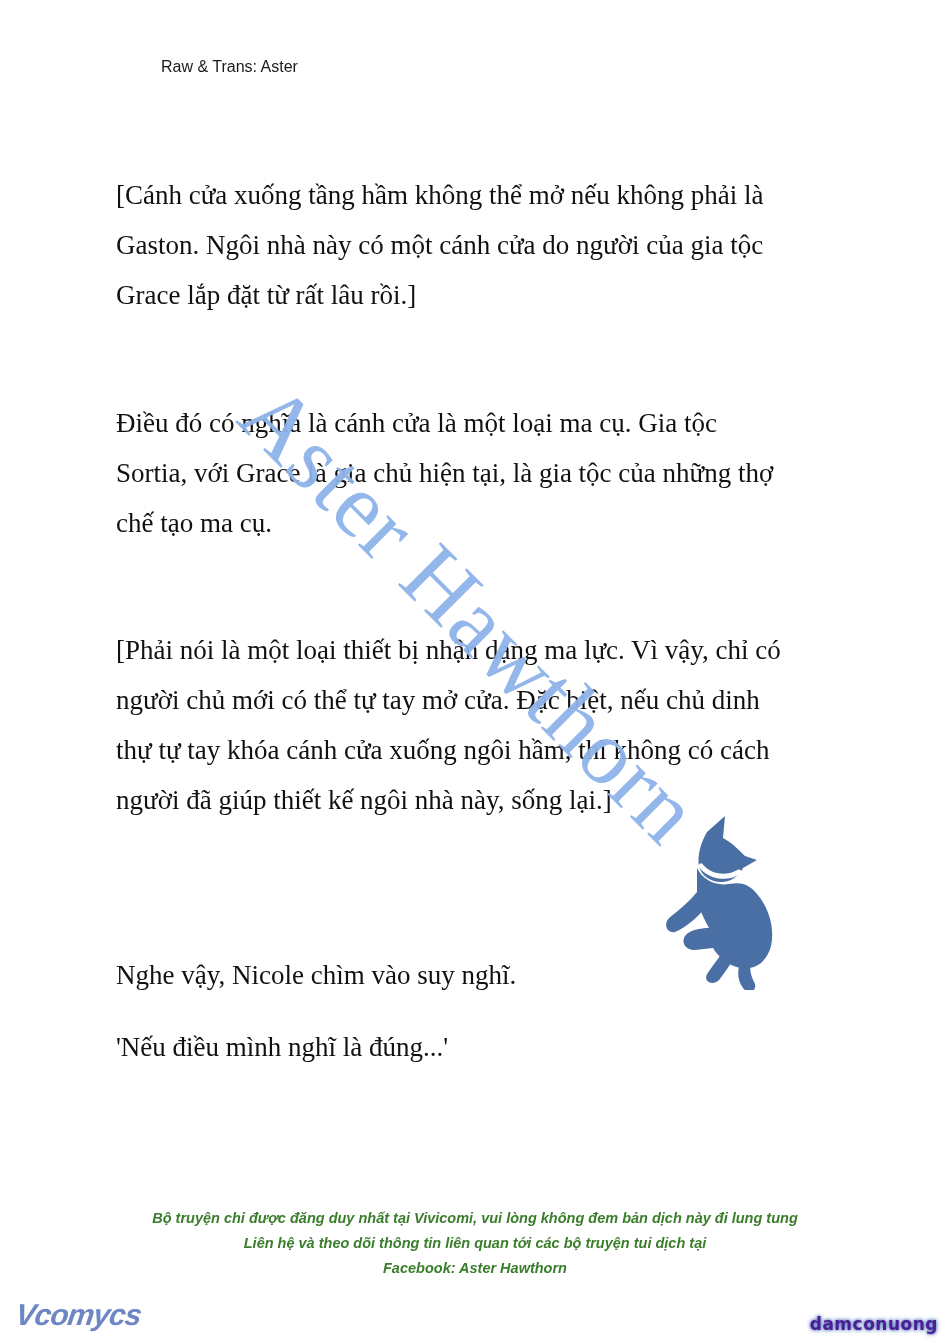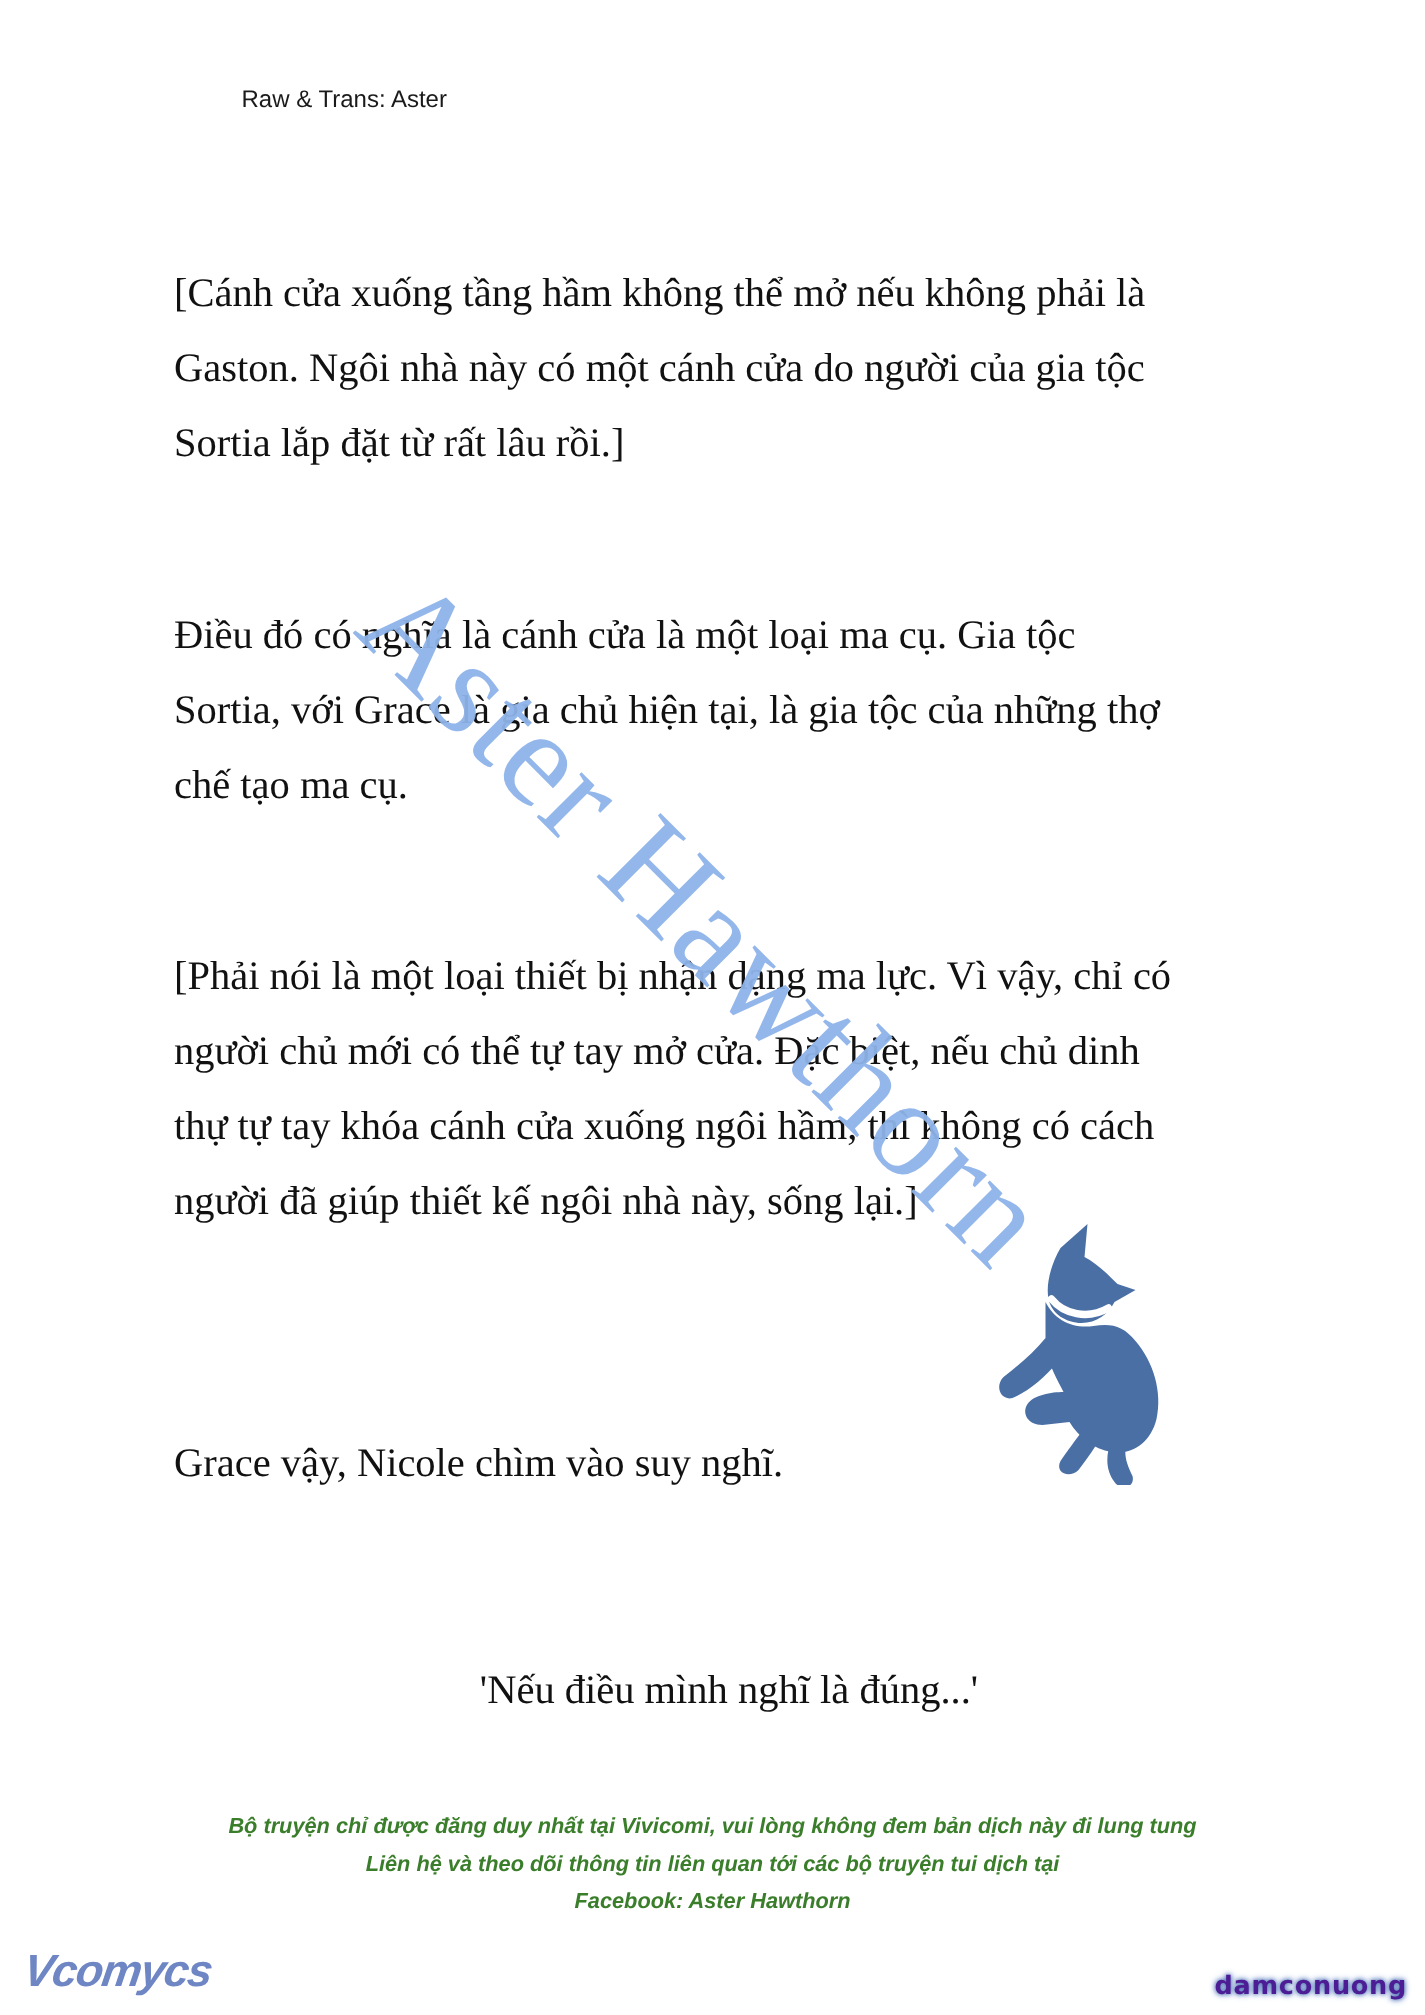--- a/index.html
+++ b/index.html
@@ -106,7 +106,7 @@
 <div class="paragraph" style="top:170px;">
   <span class="line">[Cánh cửa xuống tầng hầm không thể mở nếu không phải là</span>
   <span class="line">Gaston. Ngôi nhà này có một cánh cửa do người của gia tộc</span>
-  <span class="line">Sortia lắp đặt từ rất lâu rồi.]</span>
+  <span class="line">Grace lắp đặt từ rất lâu rồi.]</span>
 </div>
 
 <div class="paragraph" style="top:398px;">

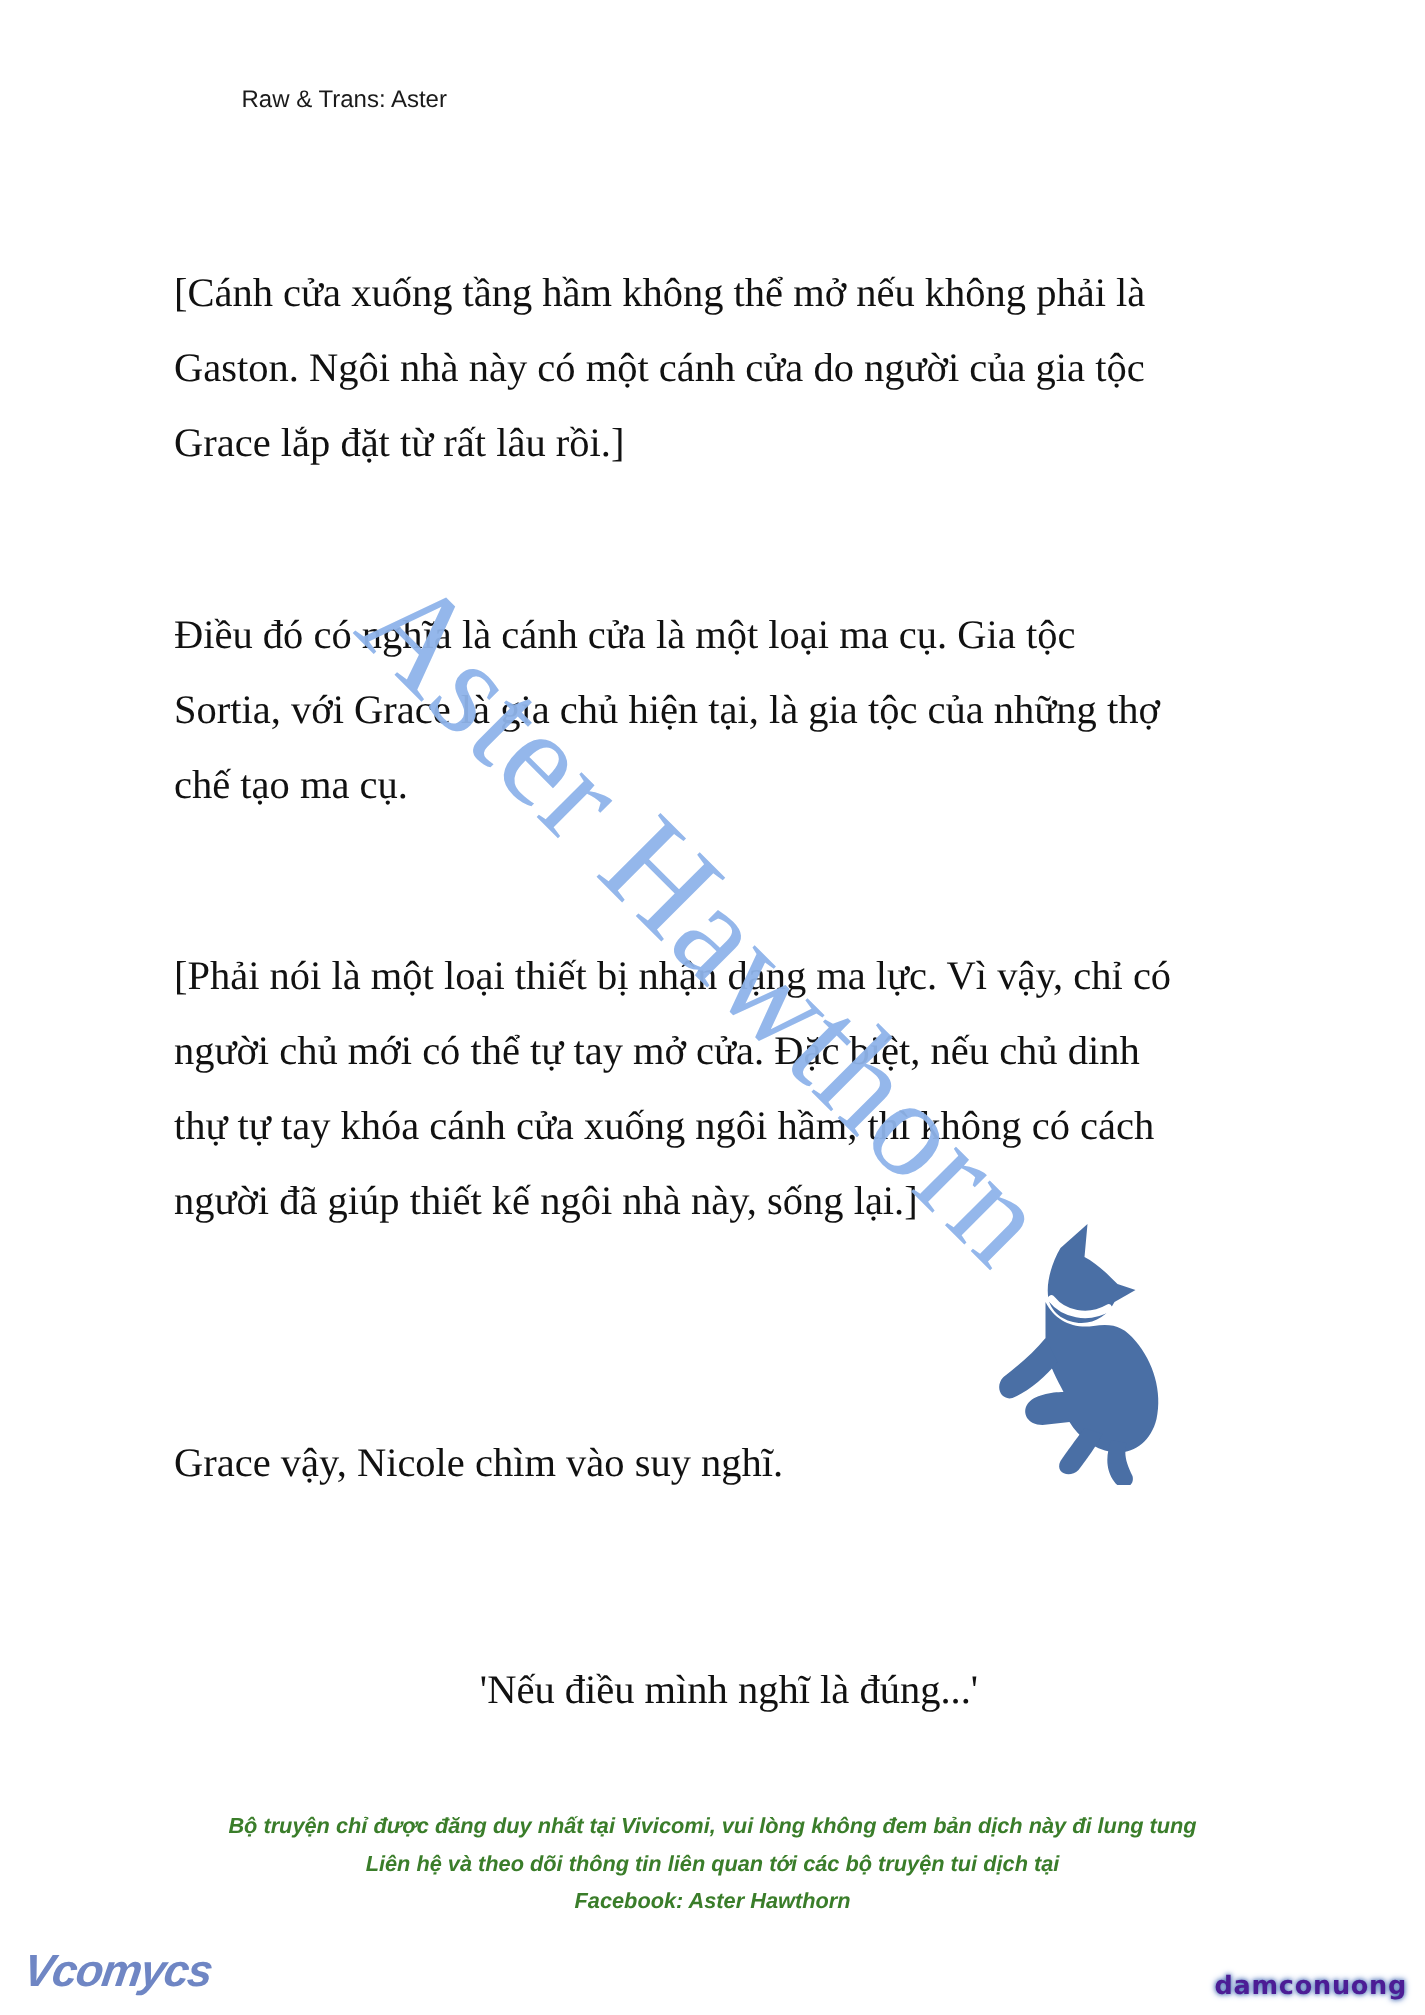--- a/index.html
+++ b/index.html
@@ -123,7 +123,7 @@
 </div>
 
 <div class="paragraph" style="top:950px;">
-  <span class="line">Grace vậy, Nicole chìm vào suy nghĩ.</span>
+  <span class="line">Nghe vậy, Nicole chìm vào suy nghĩ.</span>
 </div>
 
 <div class="paragraph" style="top:1101px;text-align:center;">

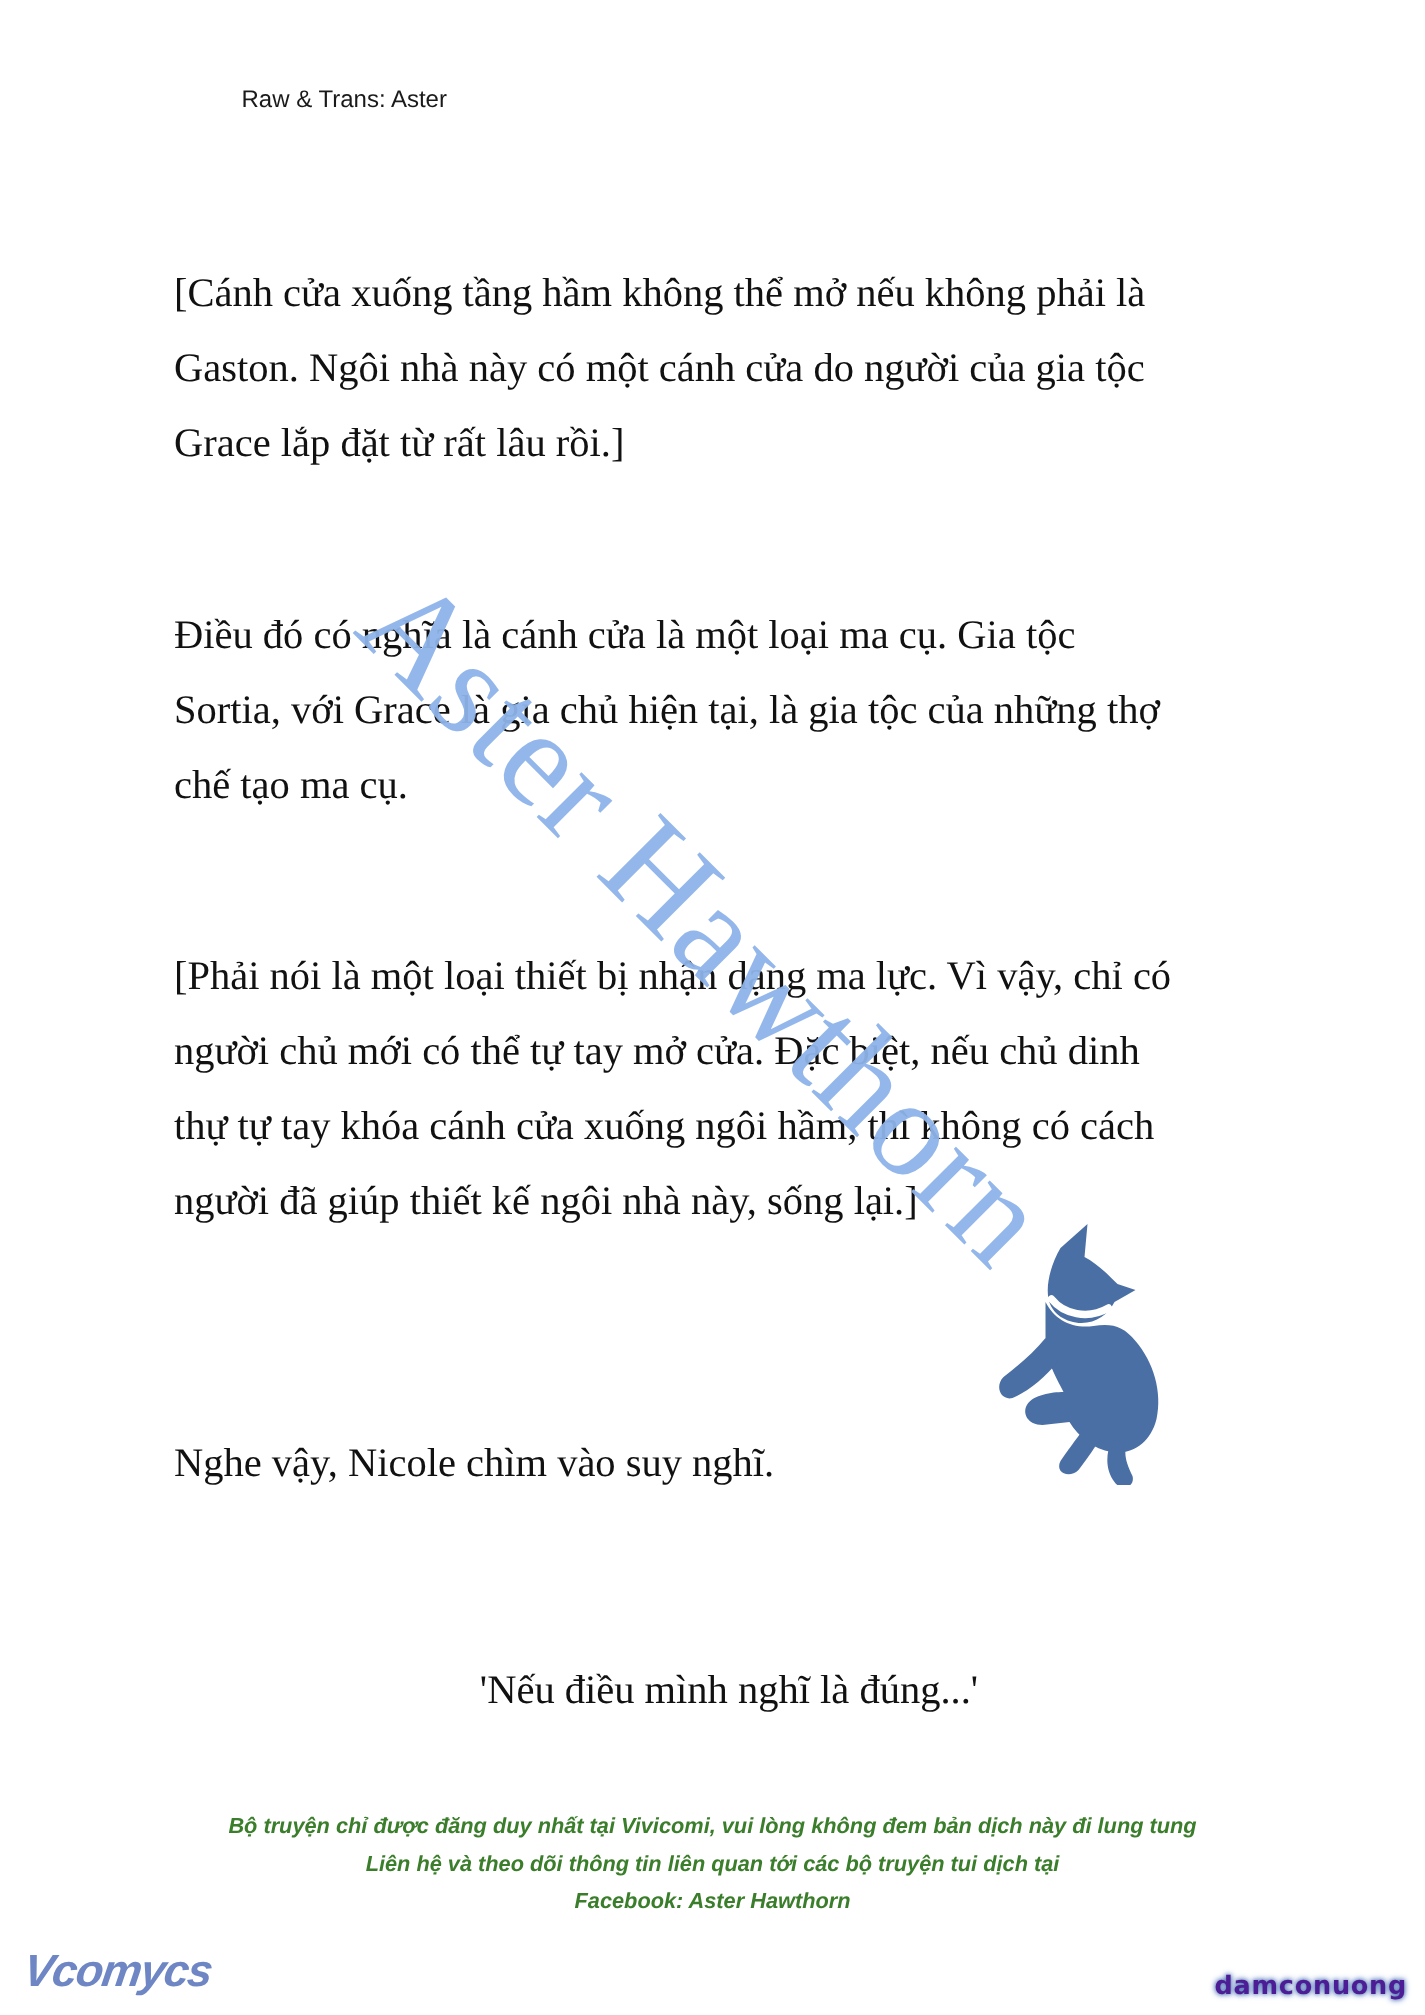--- a/index.html
+++ b/index.html
@@ -126,7 +126,7 @@
   <span class="line">Nghe vậy, Nicole chìm vào suy nghĩ.</span>
 </div>
 
-<div class="paragraph" style="top:1101px;text-align:center;">
+<div class="paragraph" style="top:1022px;">
   <span class="line">'Nếu điều mình nghĩ là đúng...'</span>
 </div>
 

